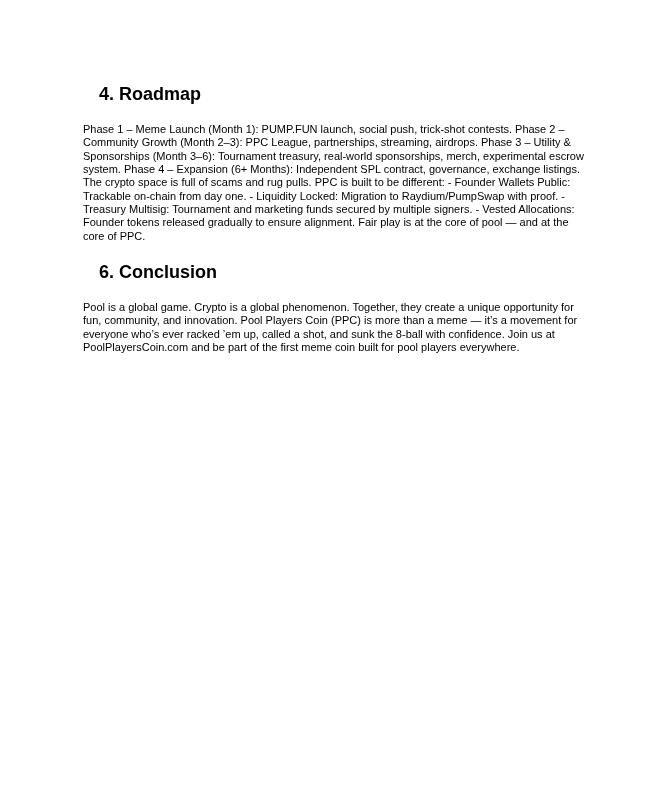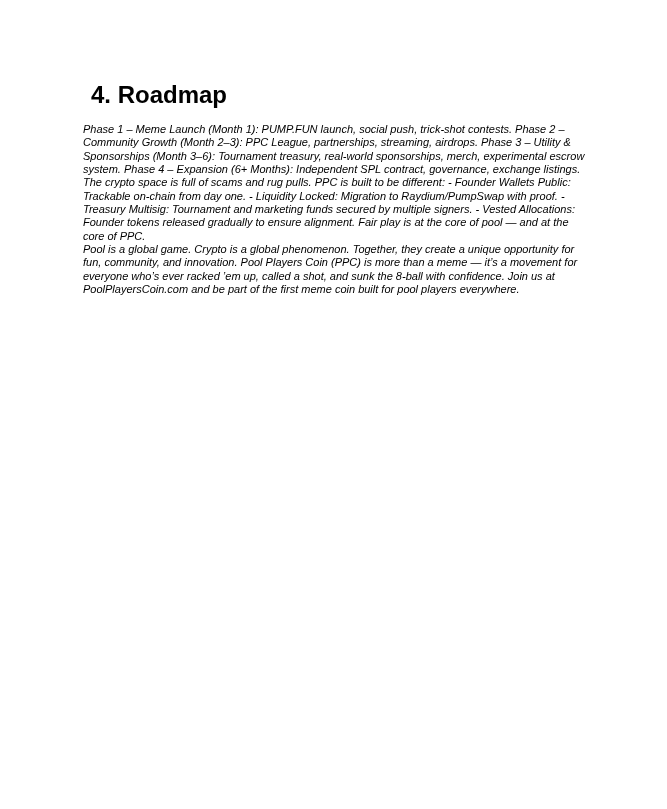--- a/index.html
+++ b/index.html
@@ -25,10 +25,10 @@
   .section-heading {
     font-family: "Liberation Sans", sans-serif;
     font-weight: 700;
-    font-size: 24px;
+    font-size: 18px;
     line-height: 21px;
     color: #000000;
-    margin: 19px 0 18px 8px;
+    margin: 19px 0 18px 16px;
     letter-spacing: 0;
   }
   .section:first-child .section-heading {

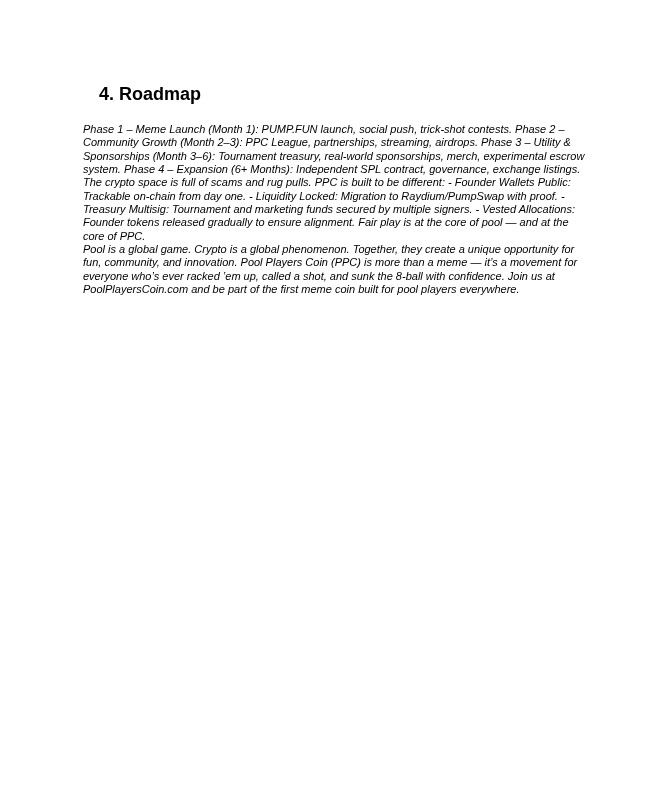--- a/index.html
+++ b/index.html
@@ -42,7 +42,6 @@
     color: #000000;
     margin: 0;
     text-align: left;
-    font-style: italic;
   }
 </style>
 </head>

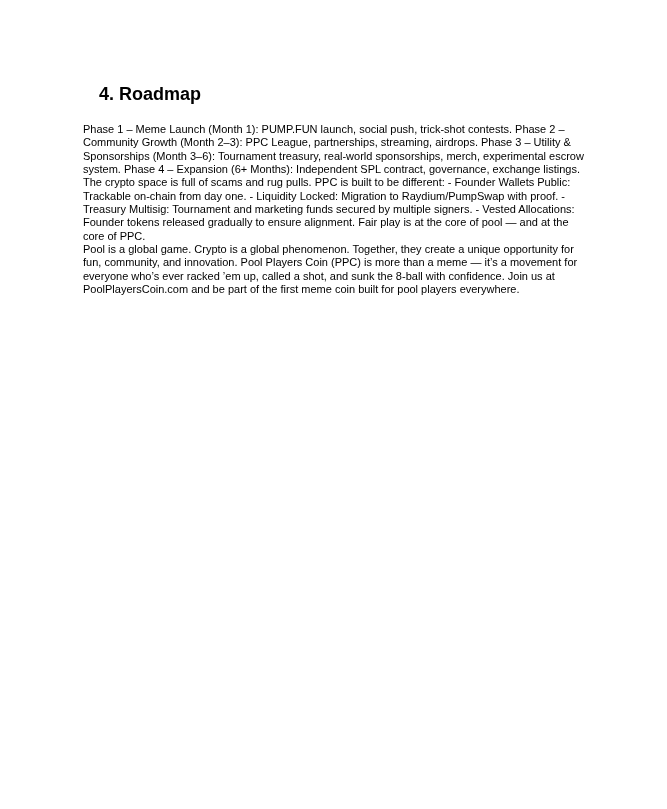--- a/index.html
+++ b/index.html
@@ -60,6 +60,7 @@
     </div>
 
     <div class="section">
+      <h2 class="section-heading">6. Conclusion</h2>
       <p class="section-body">Pool is a global game. Crypto is a global phenomenon. Together, they create a unique opportunity for fun, community, and innovation. Pool Players Coin (PPC) is more than a meme — it’s a movement for everyone who’s ever racked ’em up, called a shot, and sunk the 8-ball with confidence. Join us at PoolPlayersCoin.com and be part of the first meme coin built for pool players everywhere.</p>
     </div>
 

